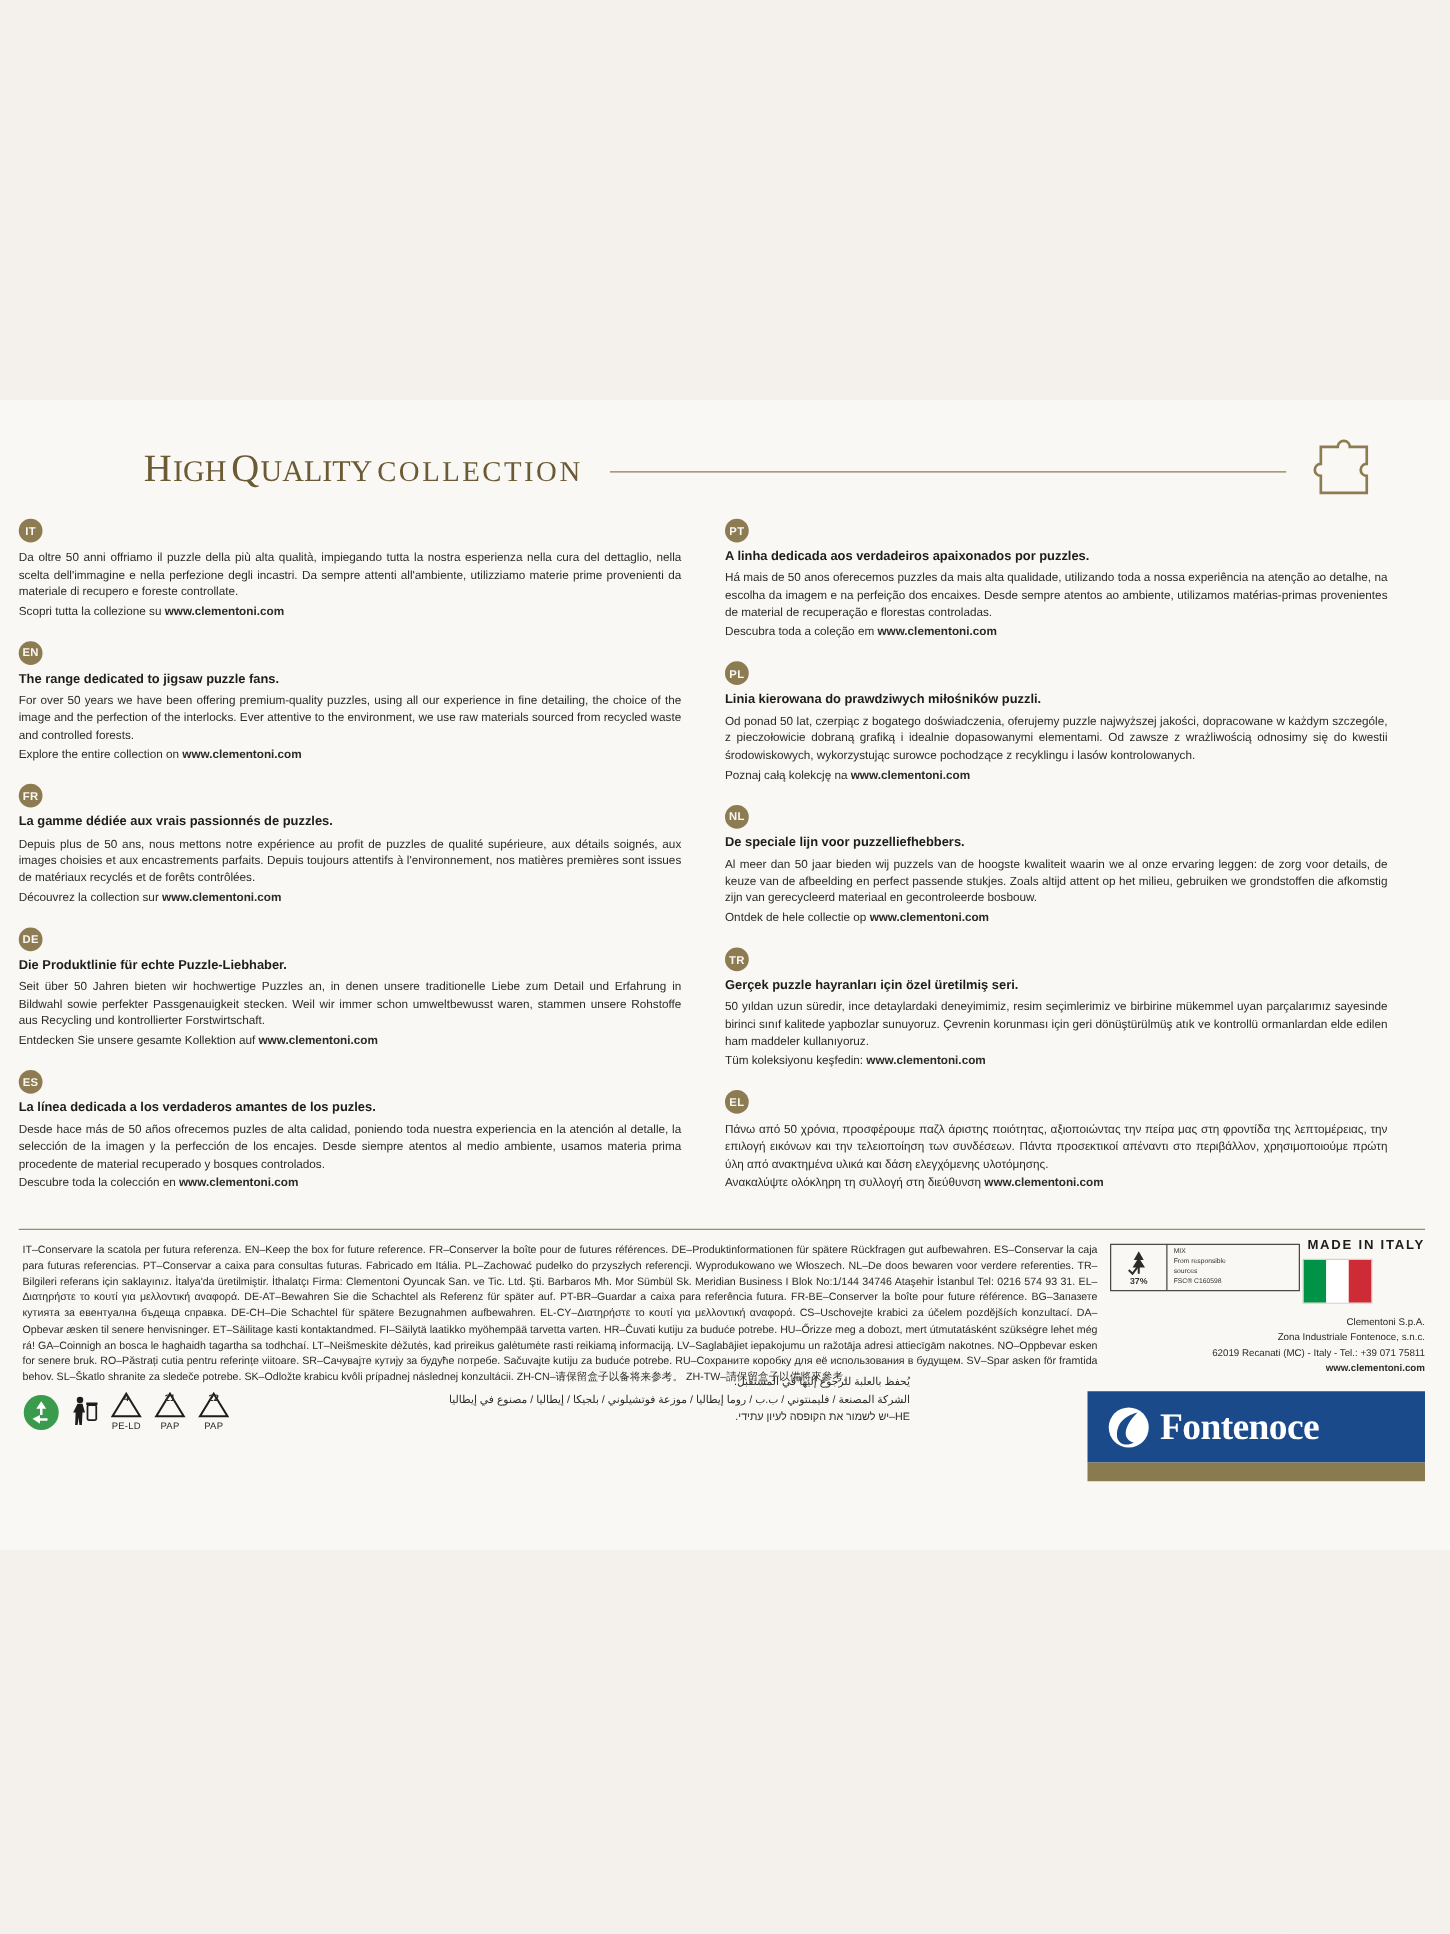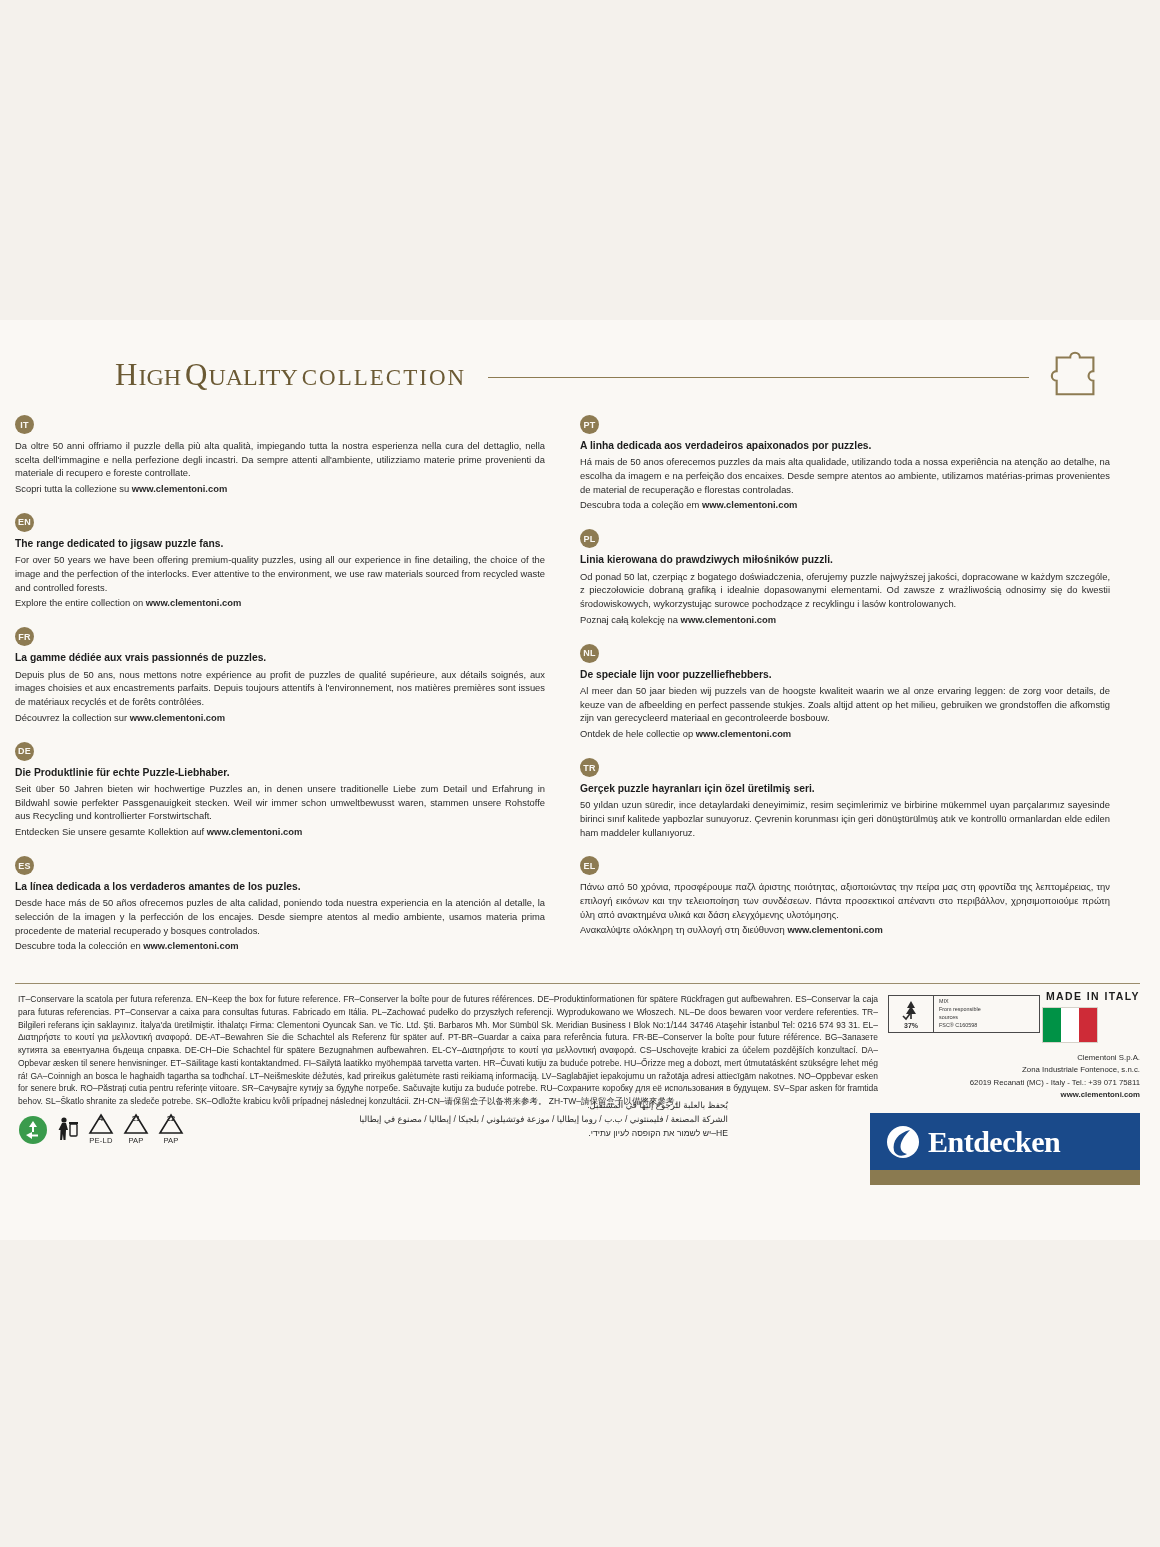--- a/index.html
+++ b/index.html
@@ -287,6 +287,7 @@
         <div class="lang-badge">TR</div>
         <div class="b-title">Gerçek puzzle hayranları için özel üretilmiş seri.</div>
         <div class="b-body">50 yıldan uzun süredir, ince detaylardaki deneyimimiz, resim seçimlerimiz ve birbirine mükemmel uyan parçalarımız sayesinde birinci sınıf kalitede yapbozlar sunuyoruz. Çevrenin korunması için geri dönüştürülmüş atık ve kontrollü ormanlardan elde edilen ham maddeler kullanıyoruz.</div>
+        <div class="b-link"><span>Tüm koleksiyonu keşfedin: </span><b>www.clementoni.com</b></div>
       </div>
       <div class="block">
         <div class="lang-badge">EL</div>

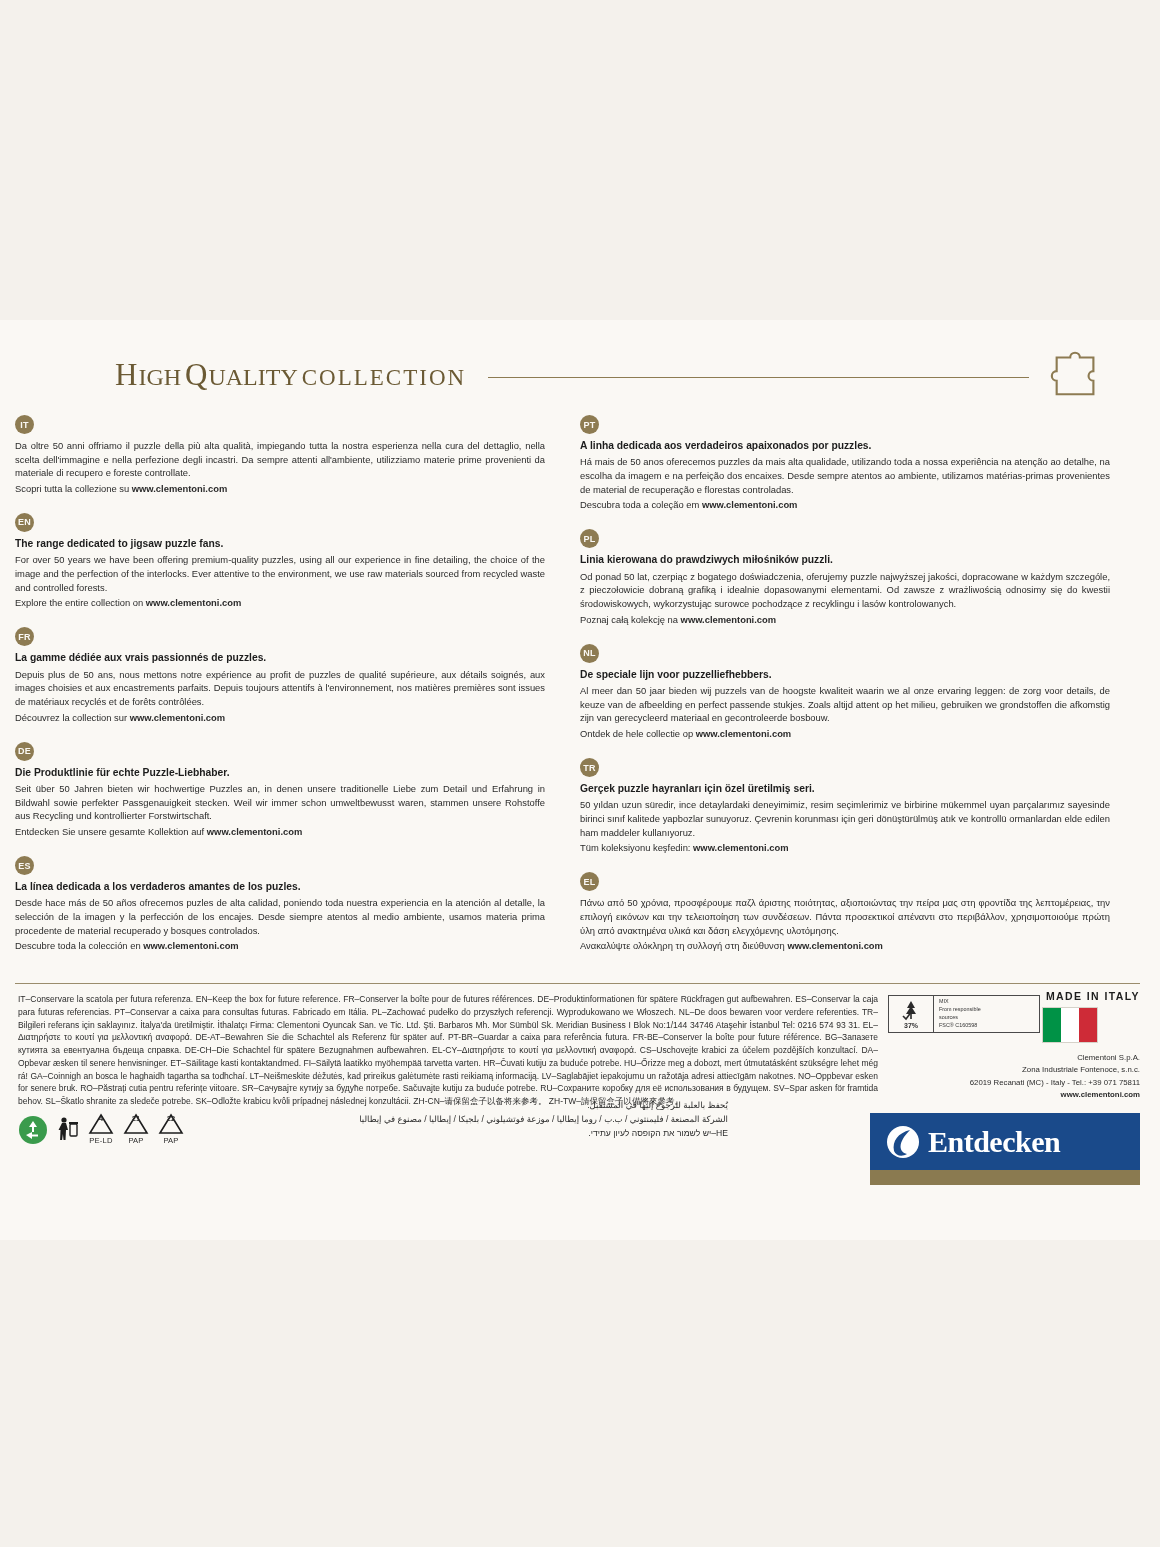--- a/index.html
+++ b/index.html
@@ -393,7 +393,7 @@
           <path d="M24 5 C12 8 6 16 8 26 C10 31 16 32 21 29 C13 27 11 18 24 5 Z" fill="#1a4a8a"></path>
         </svg>
       </div>
-      <div class="logo-text">Entdecken</div>
+      <div class="logo-text">Fontenoce</div>
     </div>
     <div class="logo-gold"></div>
   </div>

